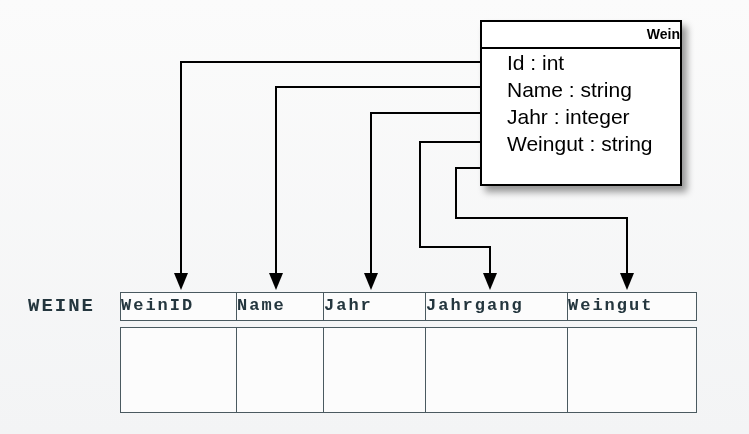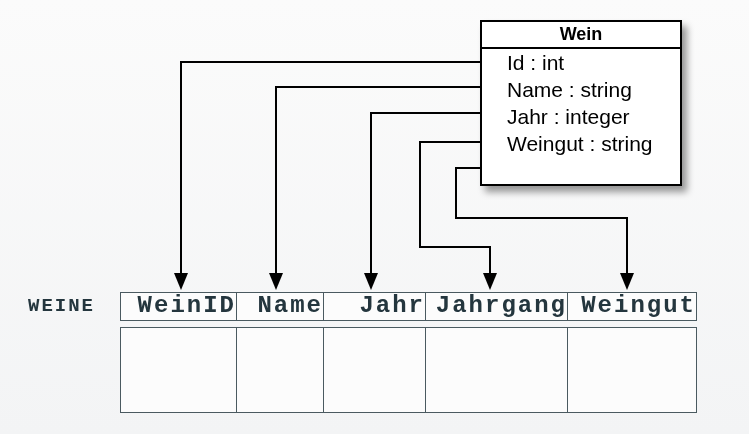--- a/index.html
+++ b/index.html
@@ -50,8 +50,8 @@
   .class-title {
     height: 25px;
     line-height: 25px;
-    text-align: center;
-    font-size: 18px;
+    text-align: right;
+    font-size: 14px;
     font-weight: bold;
     color: #000;
     border-bottom: 2px solid #000;

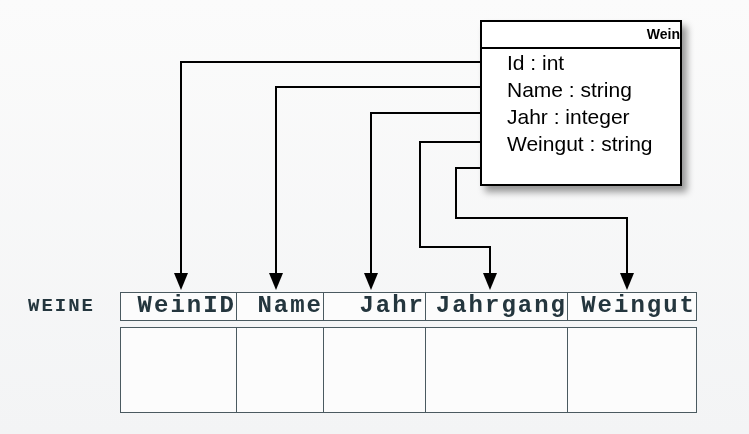--- a/index.html
+++ b/index.html
@@ -95,9 +95,9 @@
   .db-cell {
     box-sizing: border-box;
     border-right: 1.5px solid #4a5a60;
-    text-align: right;
+    text-align: left;
     line-height: 25px;
-    font-size: 24px;
+    font-size: 17px;
     overflow: hidden;
   }
   .db-cell:last-child { border-right: none; flex: 1; }

